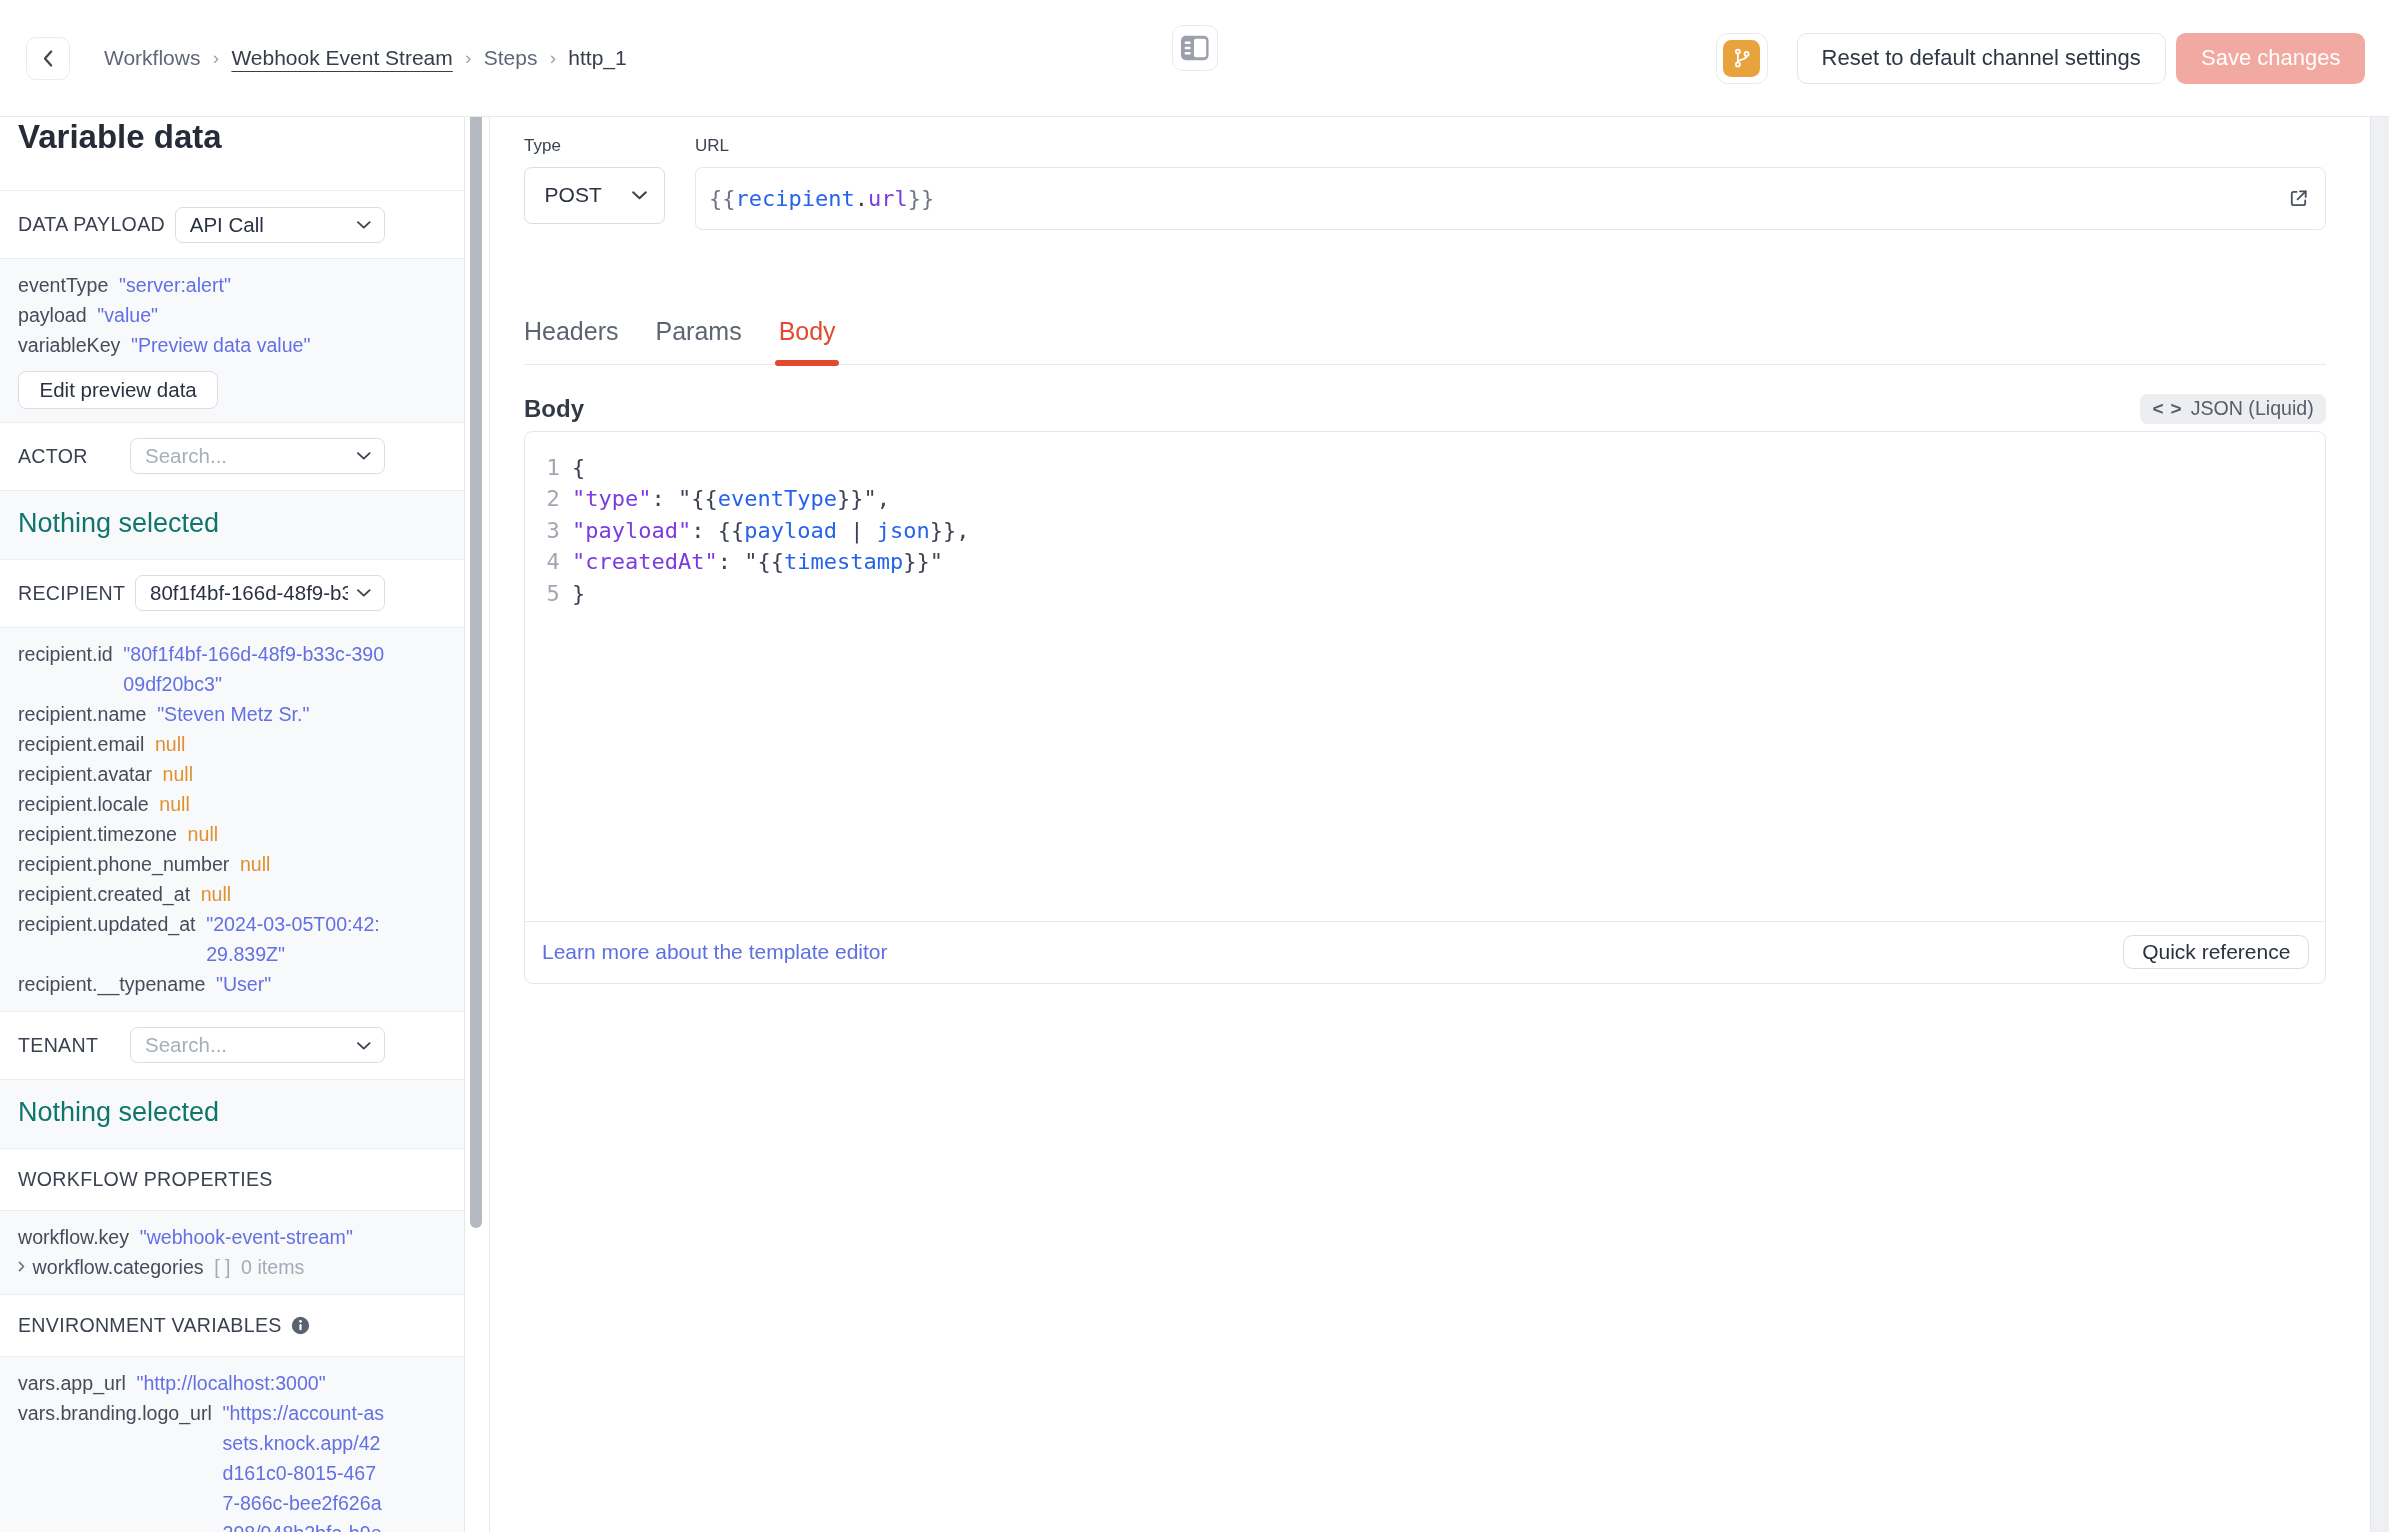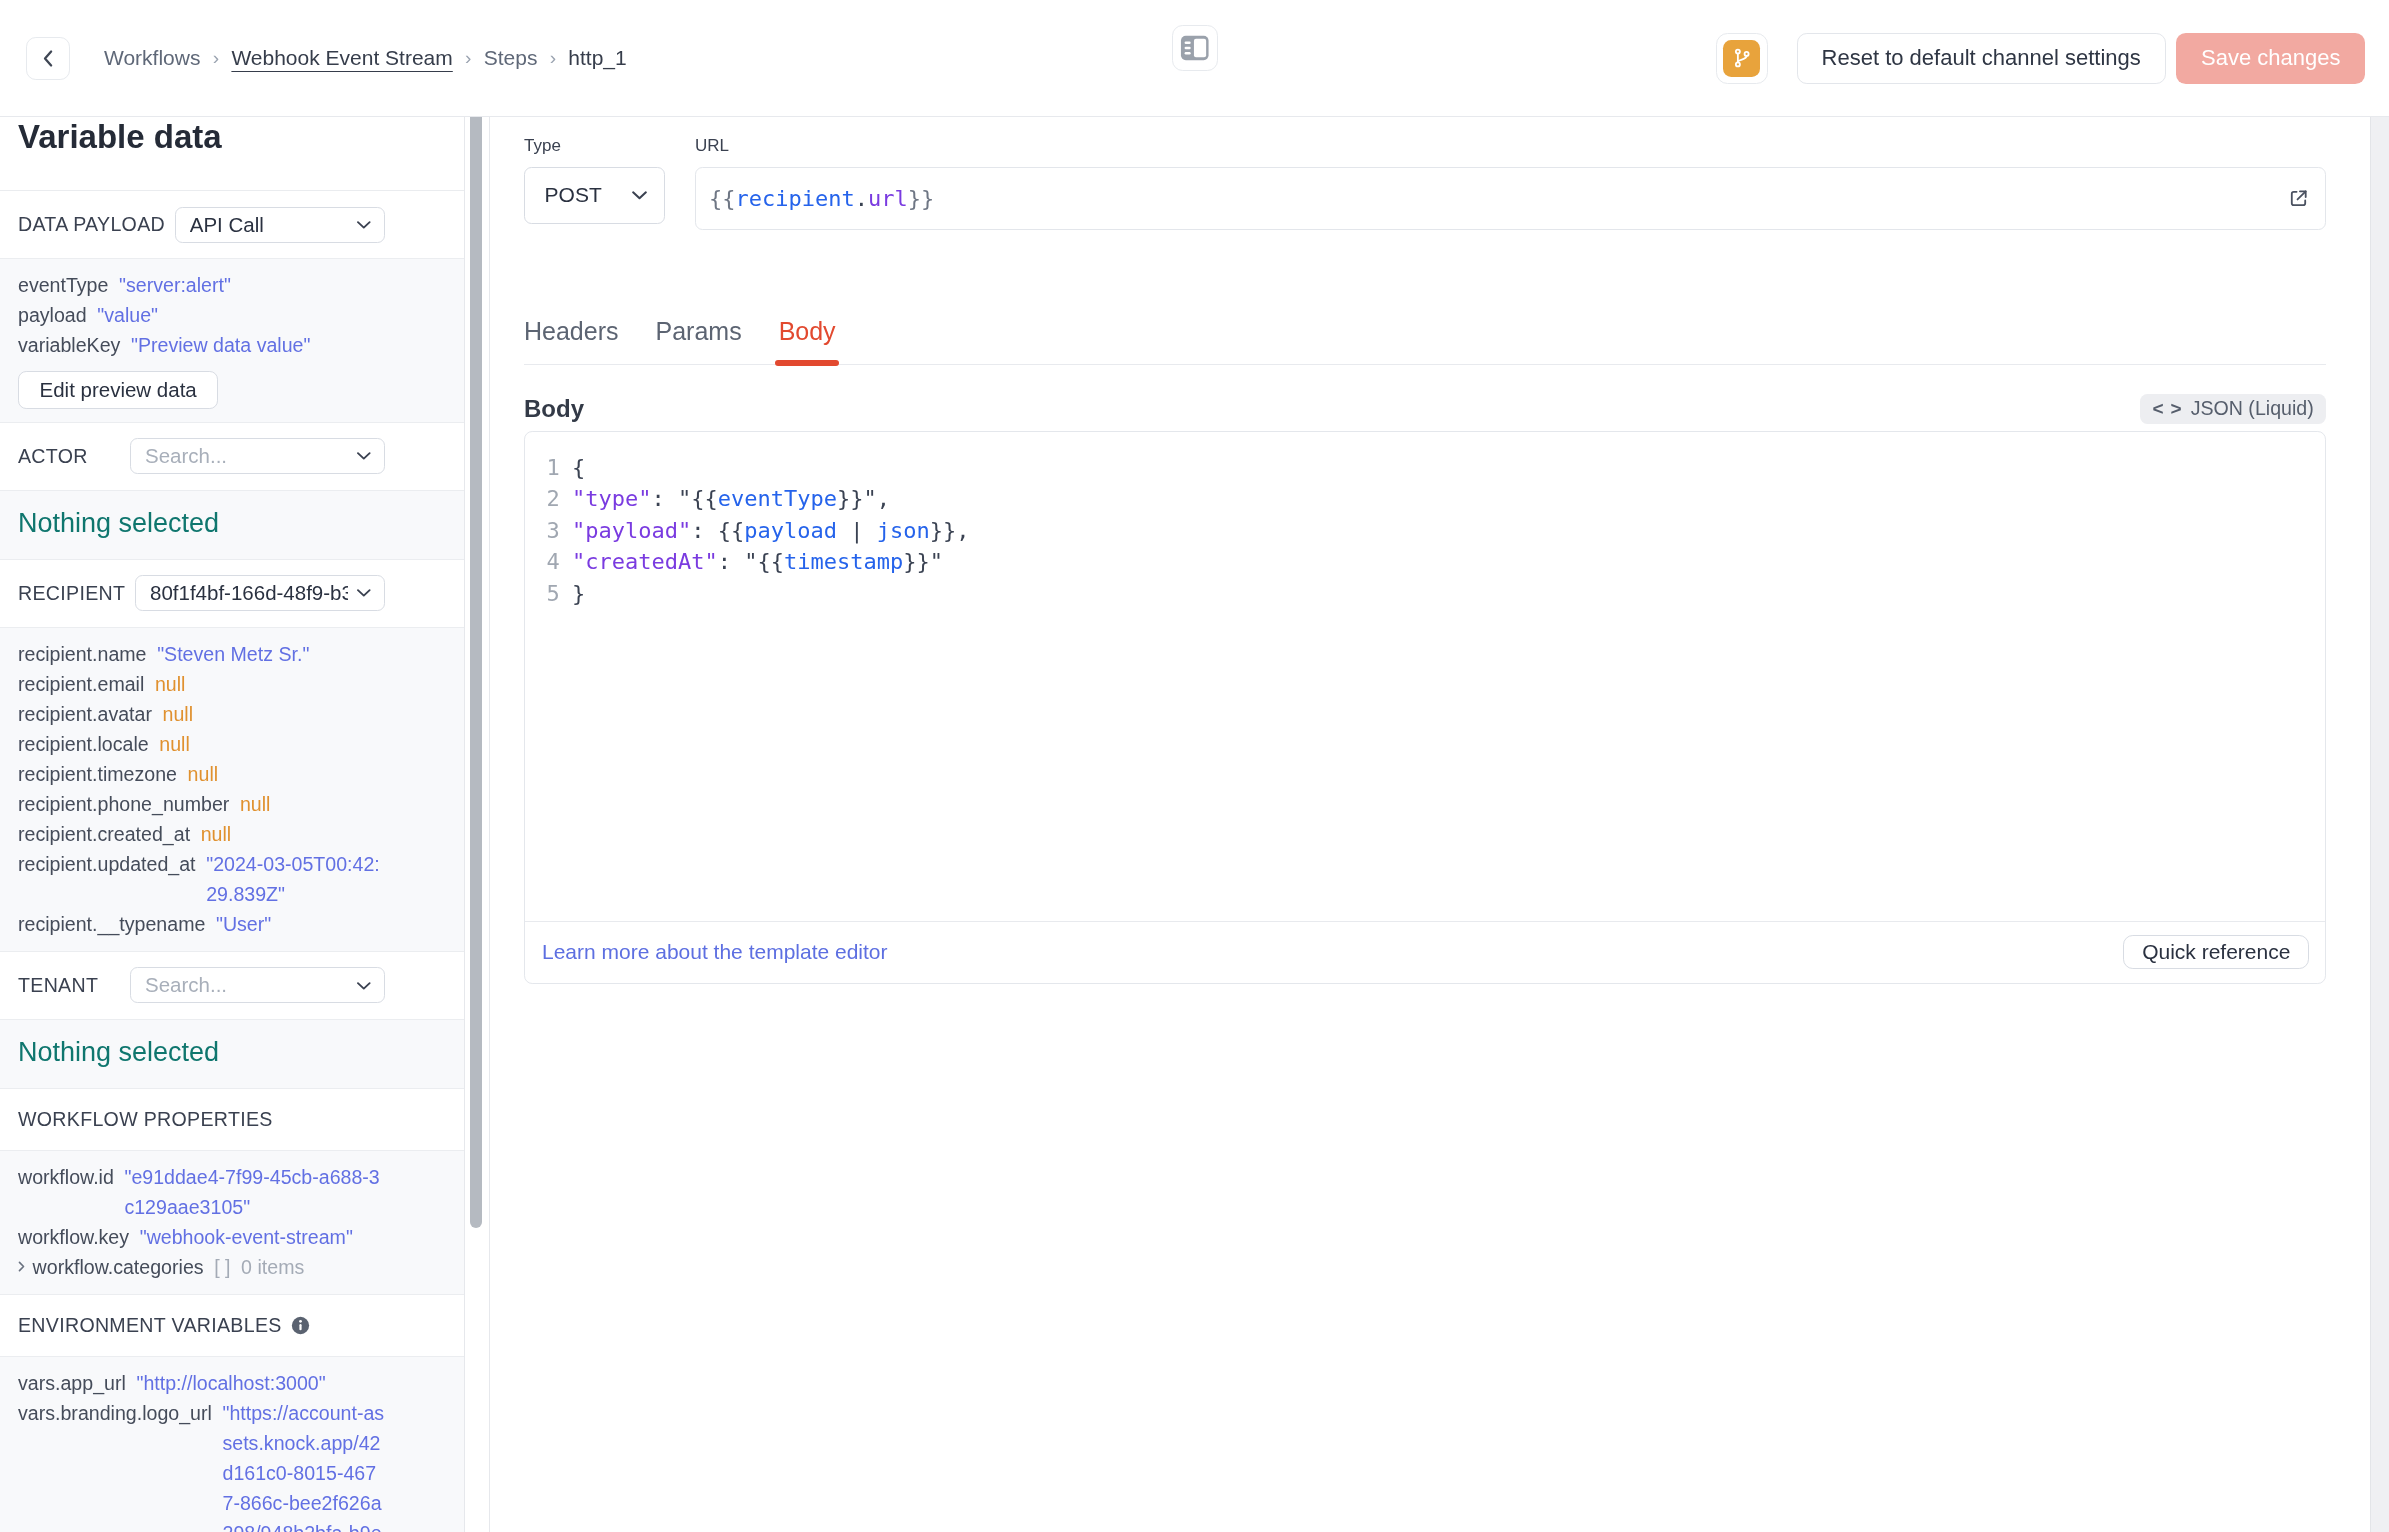--- a/index.html
+++ b/index.html
@@ -260,6 +260,10 @@
       </div>
       <div class="s-block">
         <div class="v-row">
+          <span class="v-label">recipient.id</span>
+          <span class="v-val string">"80f1f4bf-166d-48f9-b33c-39009df20bc3"</span>
+        </div>
+        <div class="v-row">
           <span class="v-label">recipient.name</span>
           <span class="v-val string">"Steven Metz Sr."</span>
         </div>

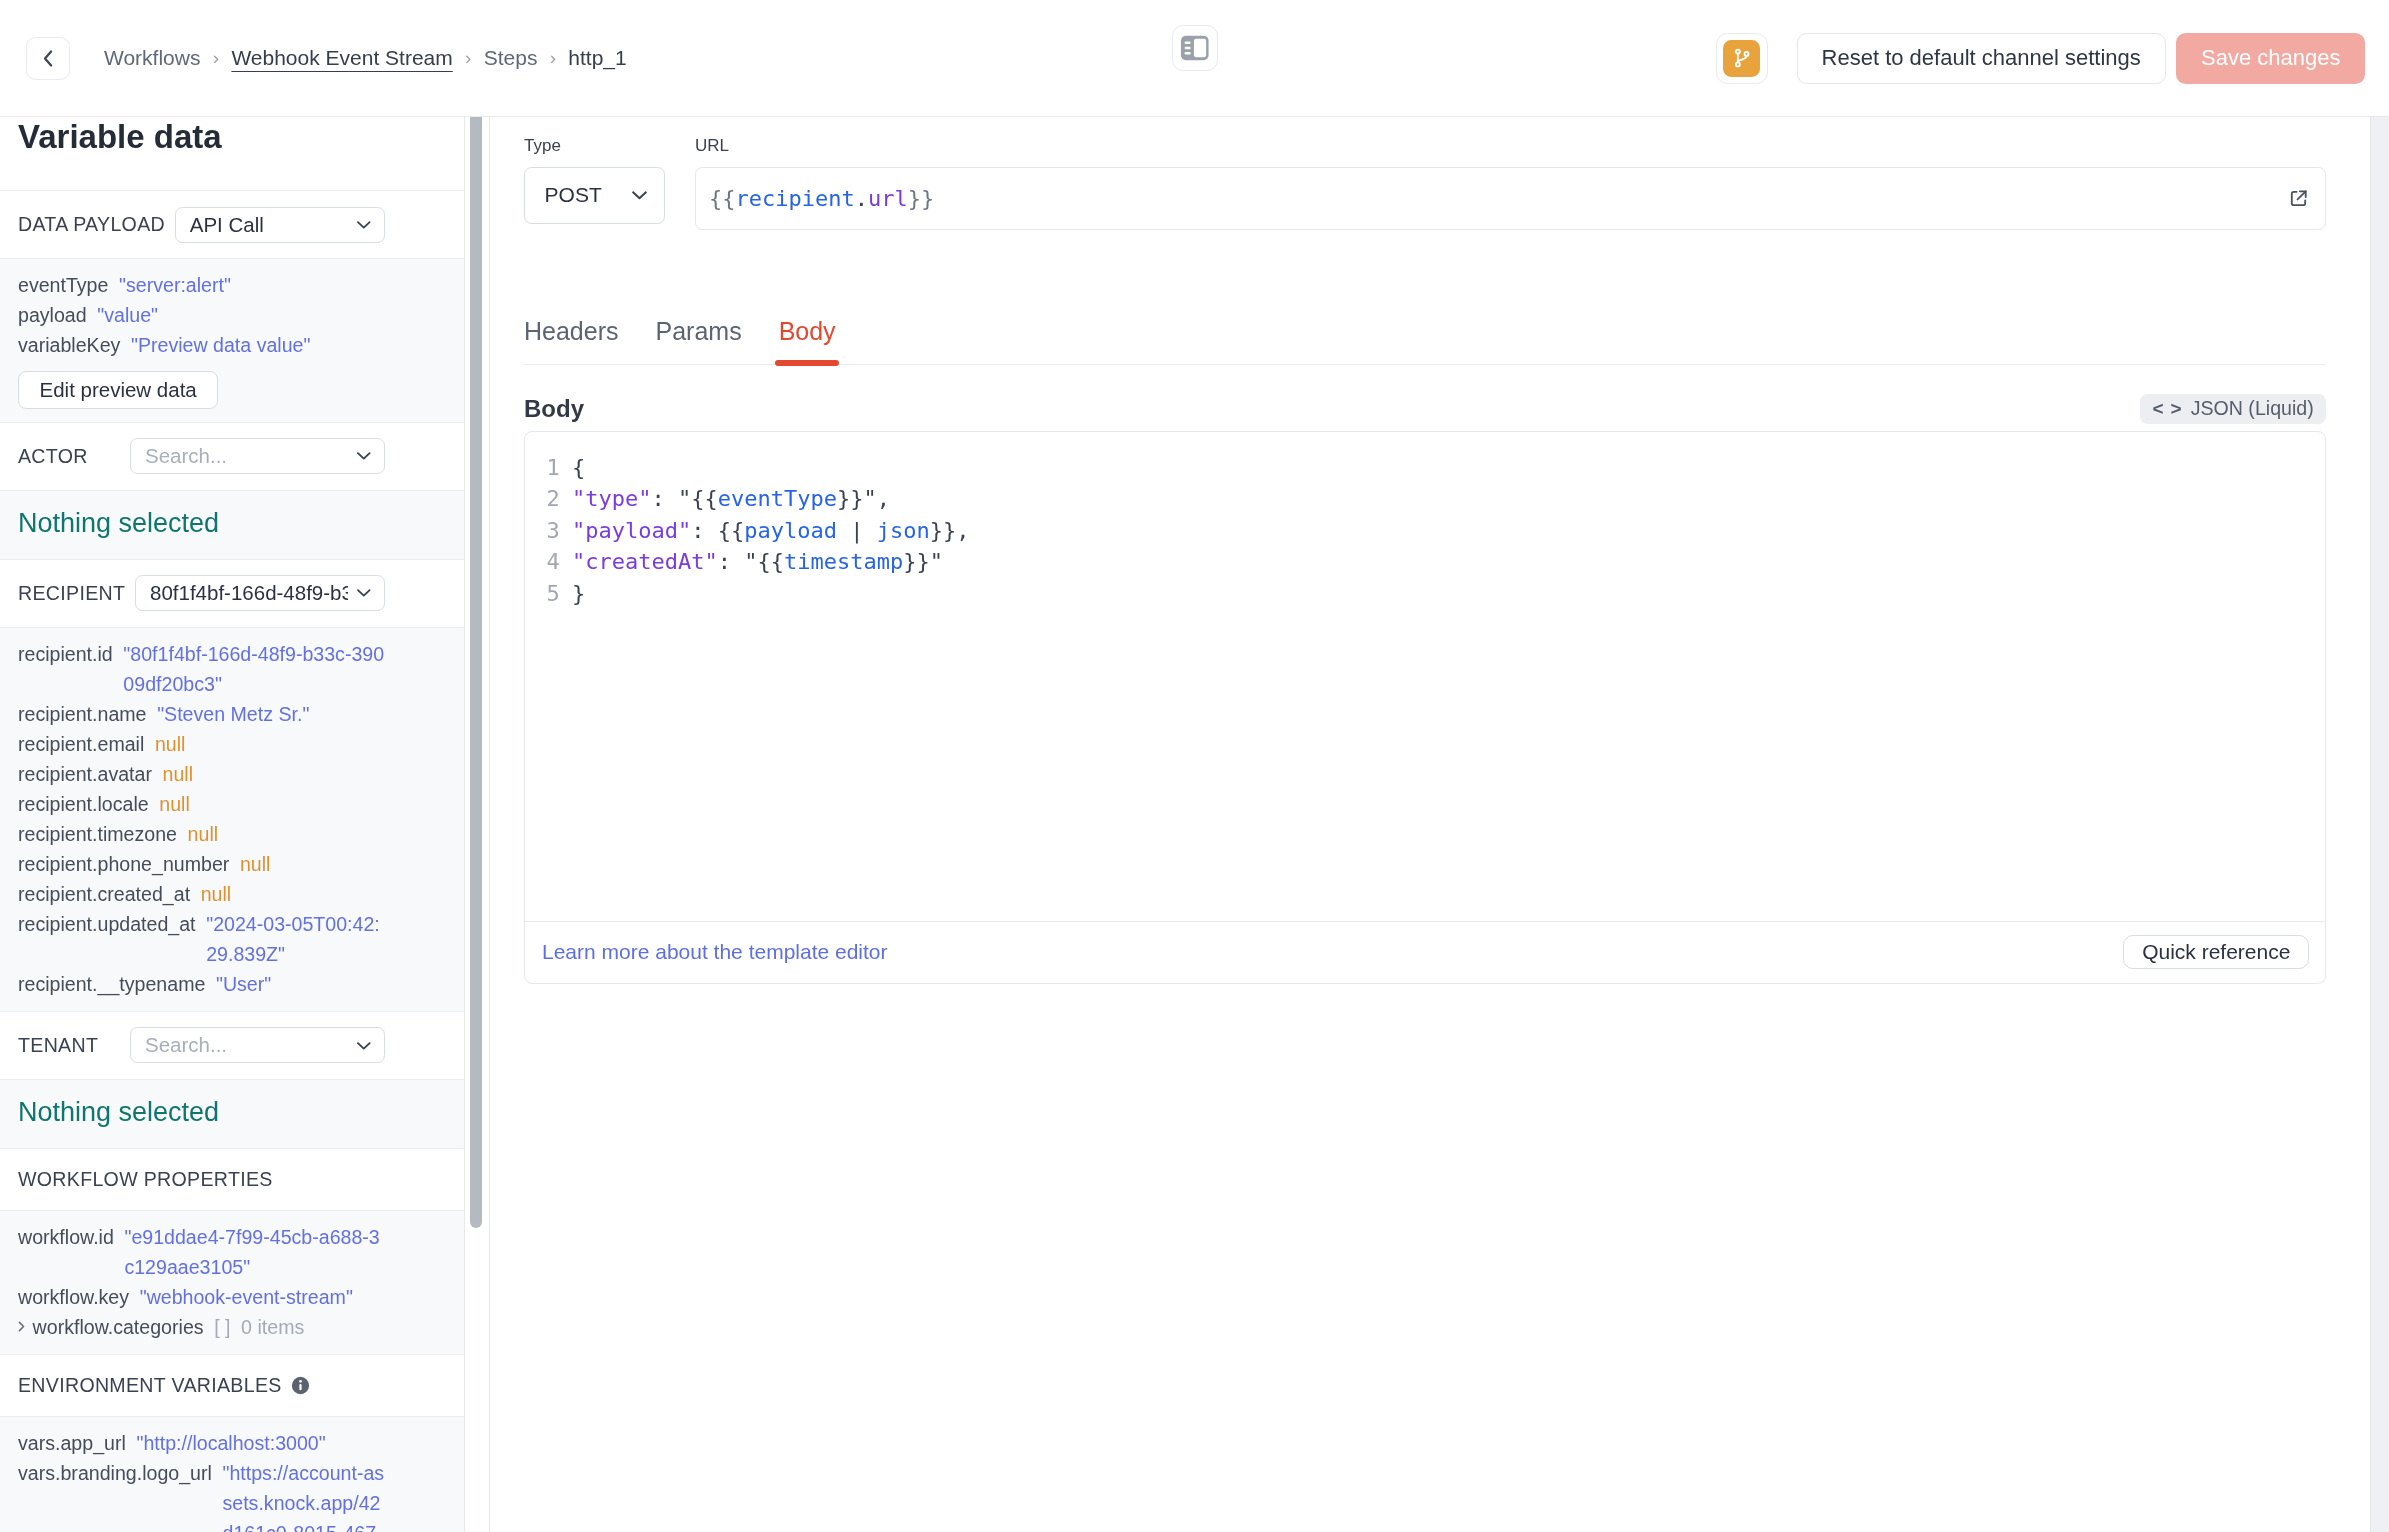--- a/index.html
+++ b/index.html
@@ -317,10 +317,6 @@
       </div>
       <div class="s-block">
         <div class="v-row">
-          <span class="v-label">workflow.id</span>
-          <span class="v-val string">"e91ddae4-7f99-45cb-a688-3c129aae3105"</span>
-        </div>
-        <div class="v-row">
           <span class="v-label">workflow.key</span>
           <span class="v-val string">"webhook-event-stream"</span>
         </div>

